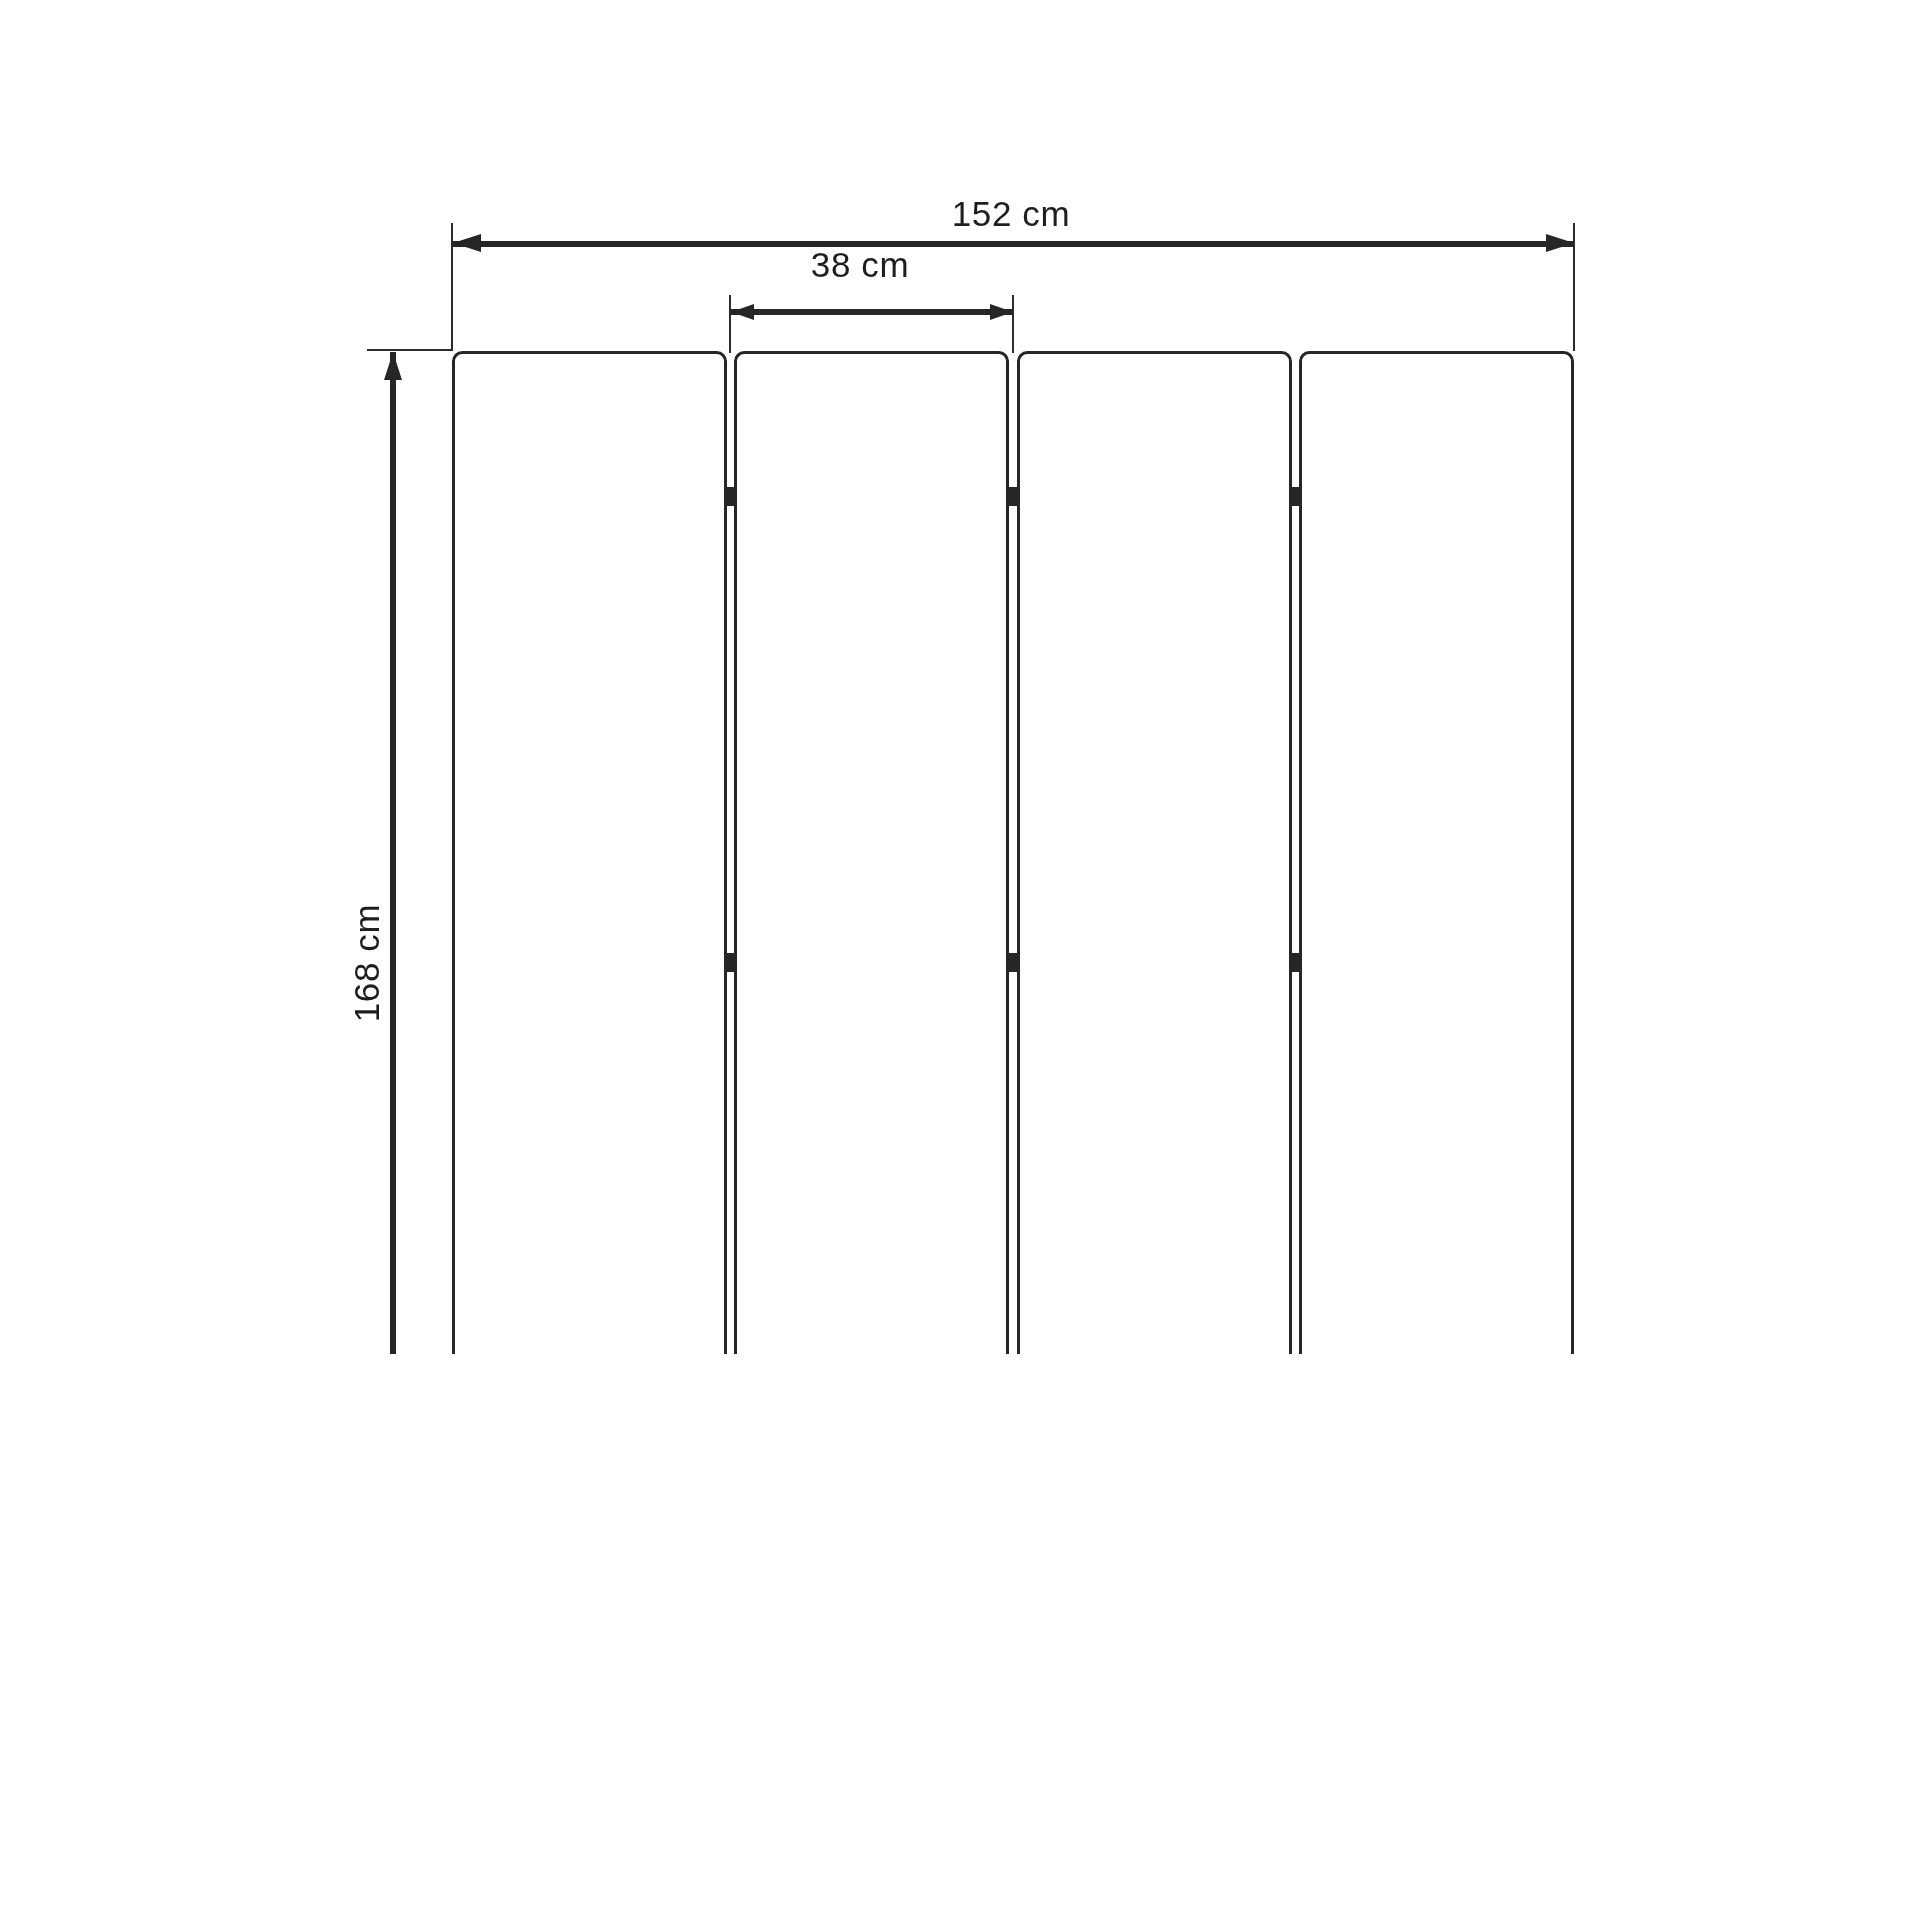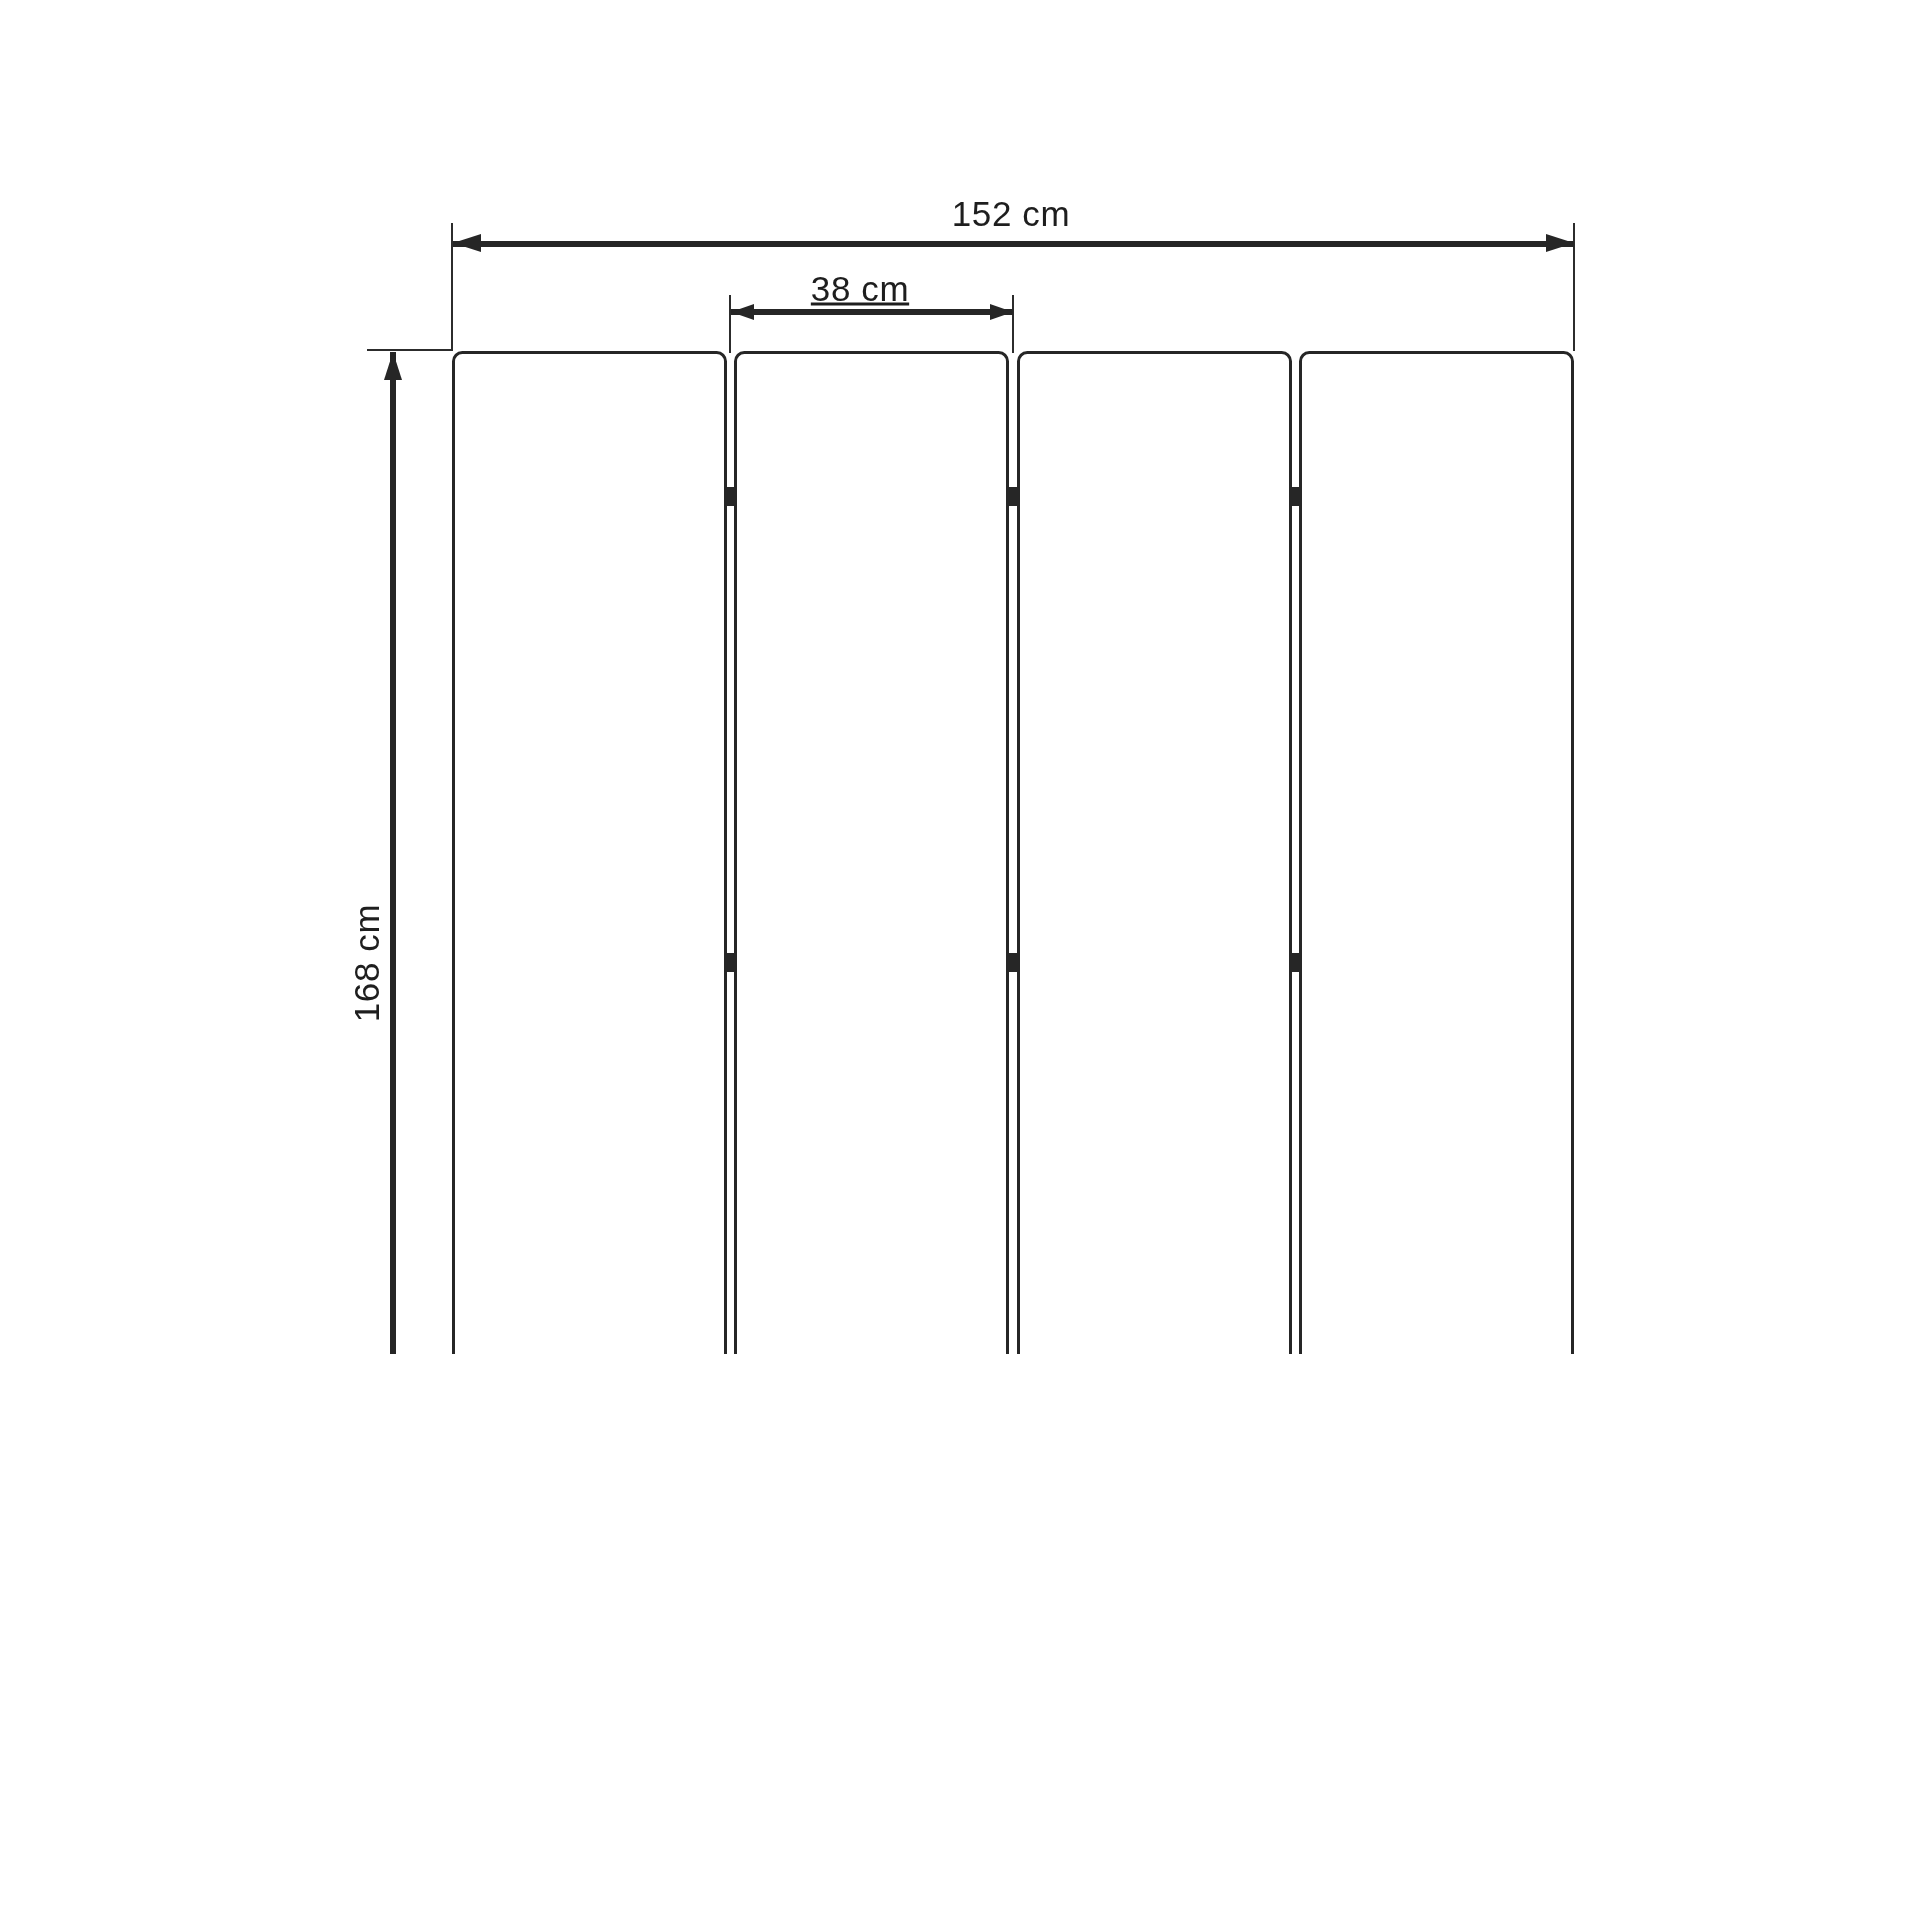--- a/index.html
+++ b/index.html
@@ -63,7 +63,7 @@
     <div class="dimline" style="left:731px;top:309px;width:282px;height:6.4px;"></div>
     <div class="arrow arrow-left" style="left:731px;top:304px;border-width:8.3px 23px 8.3px 0;"></div>
     <div class="arrow arrow-right" style="left:990px;top:304px;border-width:8.3px 0 8.3px 23px;"></div>
-    <div class="dim-label" style="left:860px;top:288px;text-decoration:underline;">38 cm</div>
+    <div class="dim-label" style="left:860px;top:264px;">38 cm</div>
   </div>
 
   <div>

